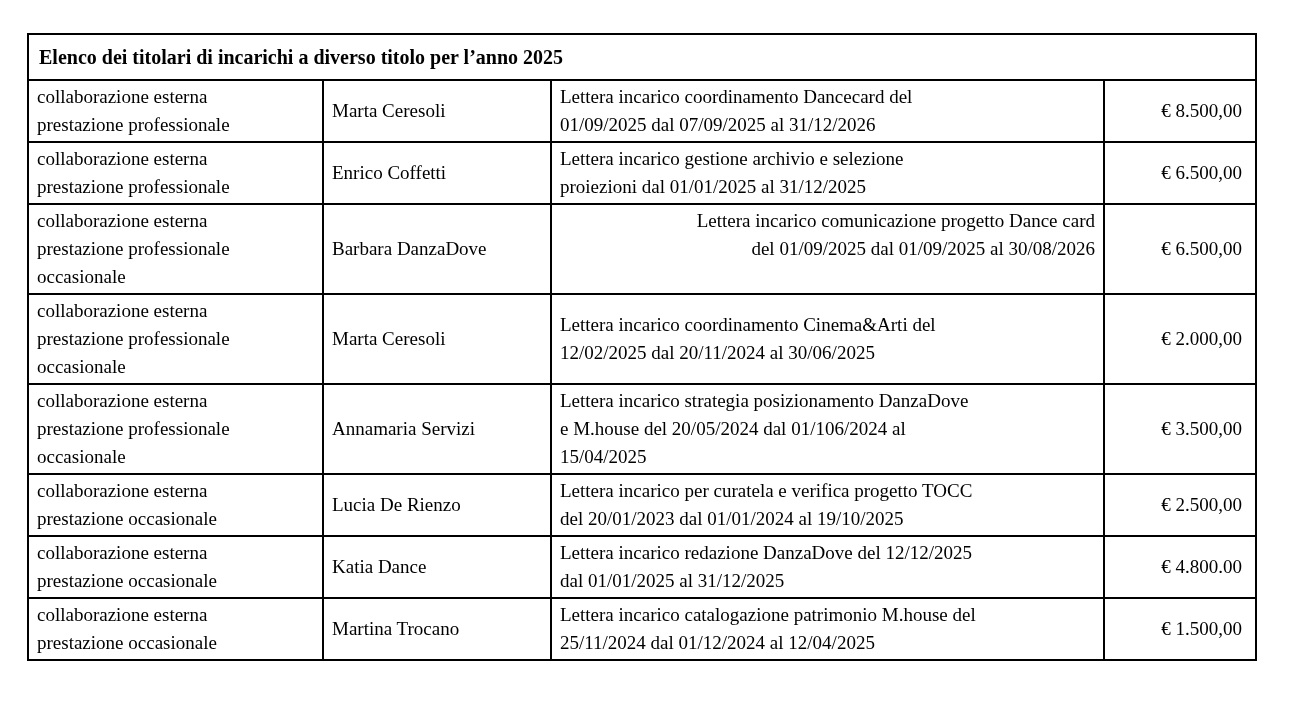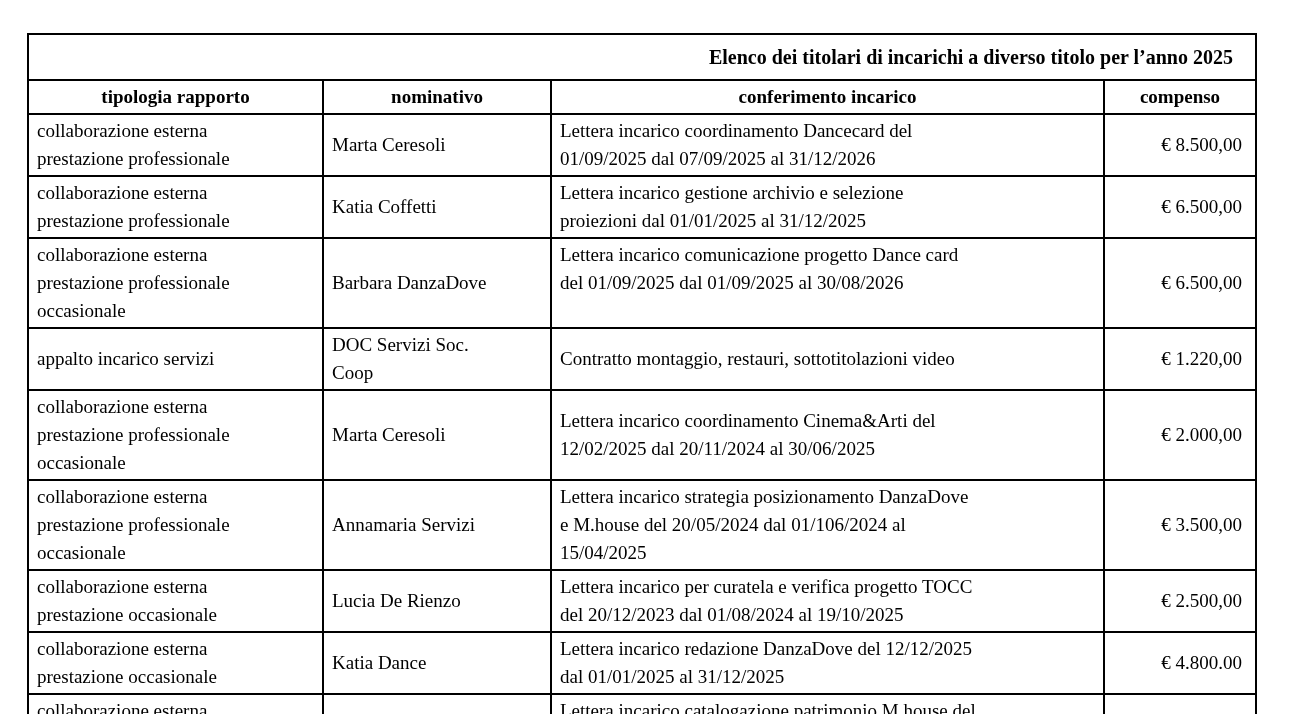--- a/index.html
+++ b/index.html
@@ -32,9 +32,9 @@
     height: 40px;
     font-size: 20px;
     font-weight: bold;
-    text-align: right;
+    text-align: left;
     vertical-align: middle;
-    padding: 2px 22px;
+    padding: 2px 10px;
   }
   
   tr.header-row th {

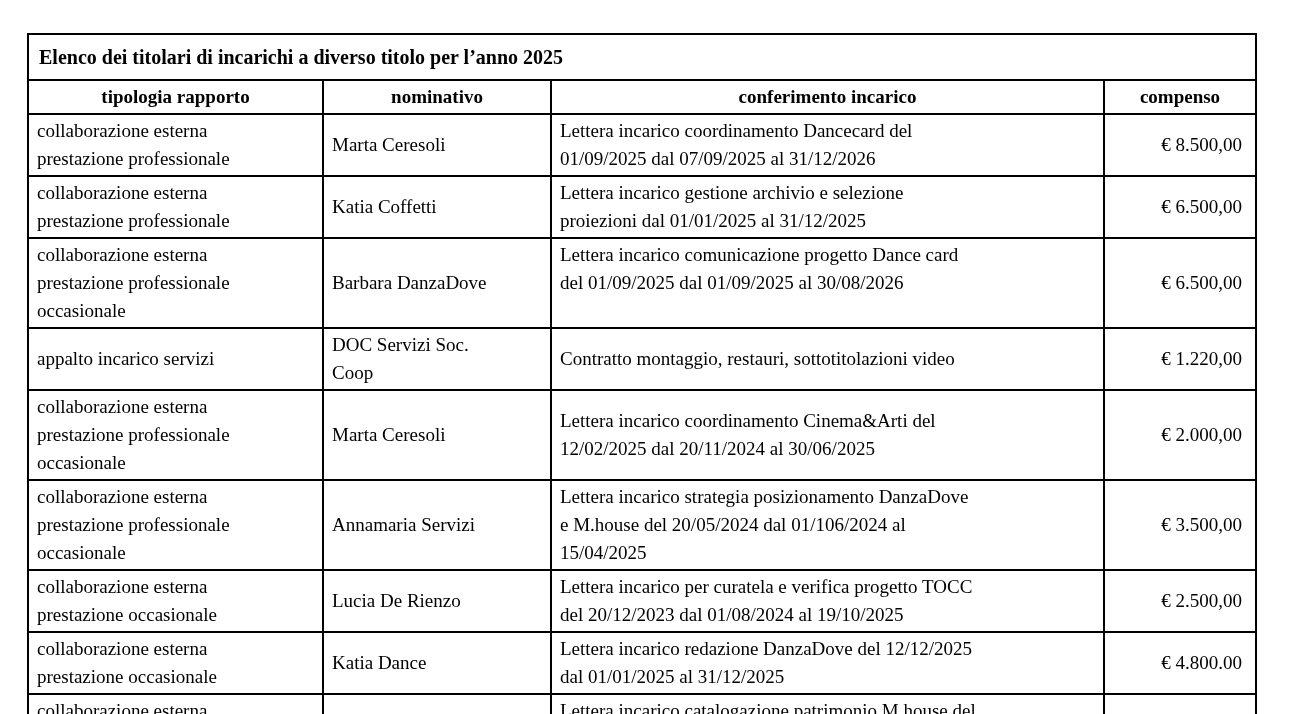--- a/index.html
+++ b/index.html
@@ -78,12 +78,6 @@
     <thead>
       <tr class="title-row">
         <th colspan="4">Elenco dei titolari di incarichi a diverso titolo per l’anno 2025</th>
-      </tr>
-      <tr class="header-row">
-        <th>tipologia rapporto</th>
-        <th>nominativo</th>
-        <th>conferimento incarico</th>
-        <th>compenso</th>
       </tr>
     </thead>
     <tbody id="table-body">

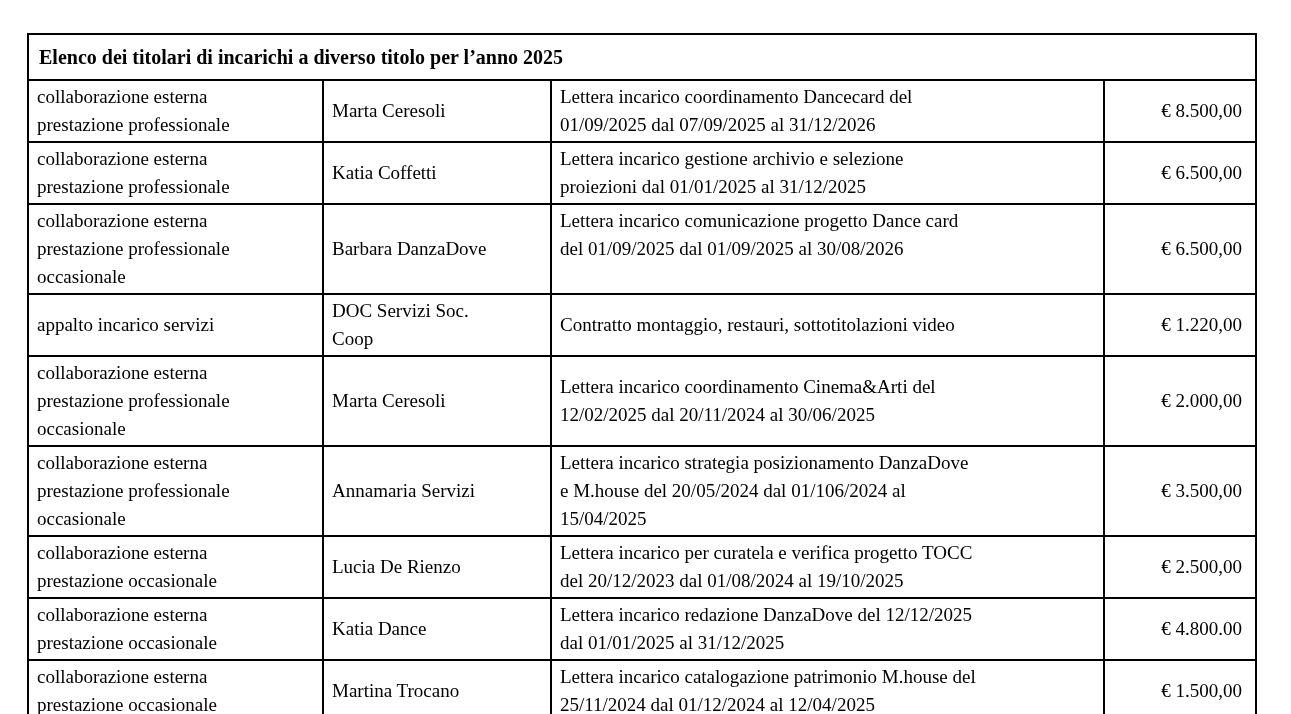--- a/index.html
+++ b/index.html
@@ -92,7 +92,7 @@
         <tr style="height: 57px;">
     <td class="c-tip">collaborazione esterna
 prestazione professionale</td>
-    <td class="c-nom">Katia Coffetti</td>
+    <td class="c-nom">Enrico Coffetti</td>
     <td class="c-conf">Lettera incarico gestione archivio e selezione
 proiezioni dal 01/01/2025 al 31/12/2025</td>
     <td class="c-comp">€ 6.500,00</td>

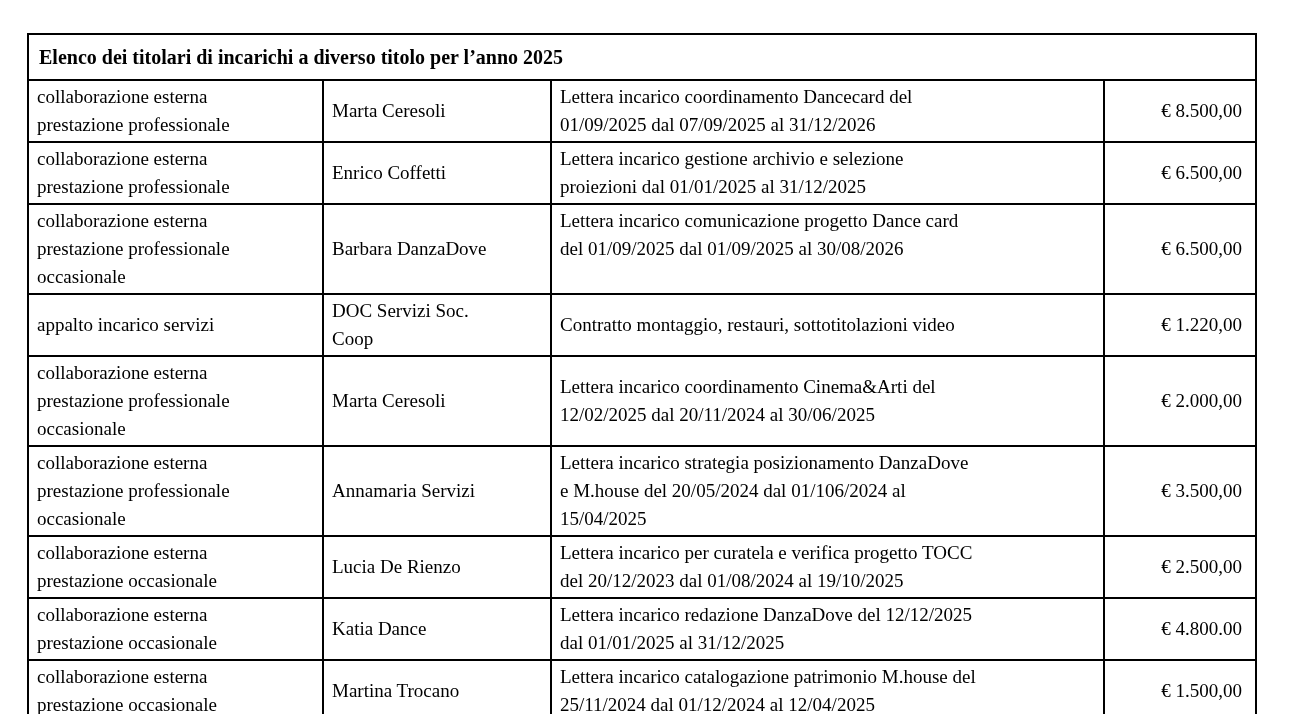--- a/index.html
+++ b/index.html
@@ -62,6 +62,7 @@
   
   tbody tr:nth-of-type(3) td.c-conf {
     vertical-align: top;
+    text-align: right;
   }
 </style>
 </head>

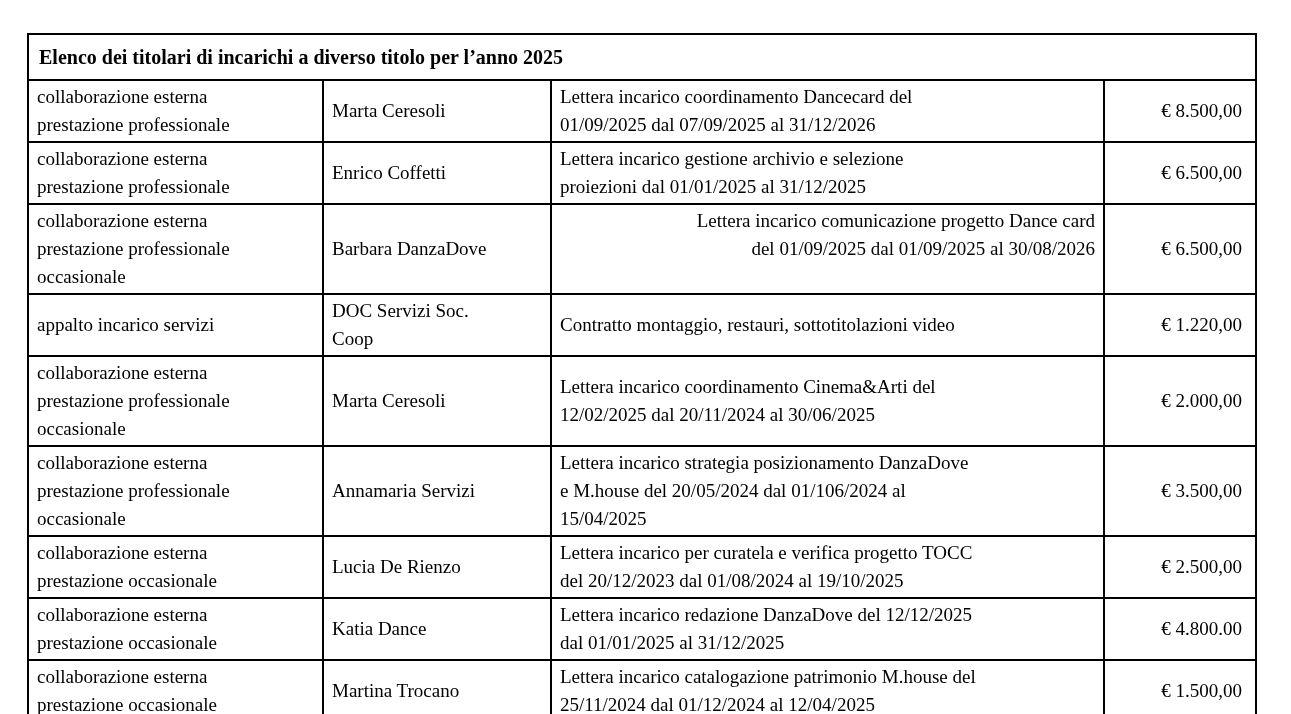--- a/index.html
+++ b/index.html
@@ -107,13 +107,6 @@
 del 01/09/2025 dal 01/09/2025 al 30/08/2026</td>
     <td class="c-comp">€ 6.500,00</td>
   </tr>
-        <tr style="height: 47px;">
-    <td class="c-tip">appalto incarico servizi</td>
-    <td class="c-nom">DOC Servizi Soc.
-Coop</td>
-    <td class="c-conf">Contratto montaggio, restauri, sottotitolazioni video</td>
-    <td class="c-comp">€ 1.220,00</td>
-  </tr>
         <tr style="height: 84px;">
     <td class="c-tip">collaborazione esterna
 prestazione professionale

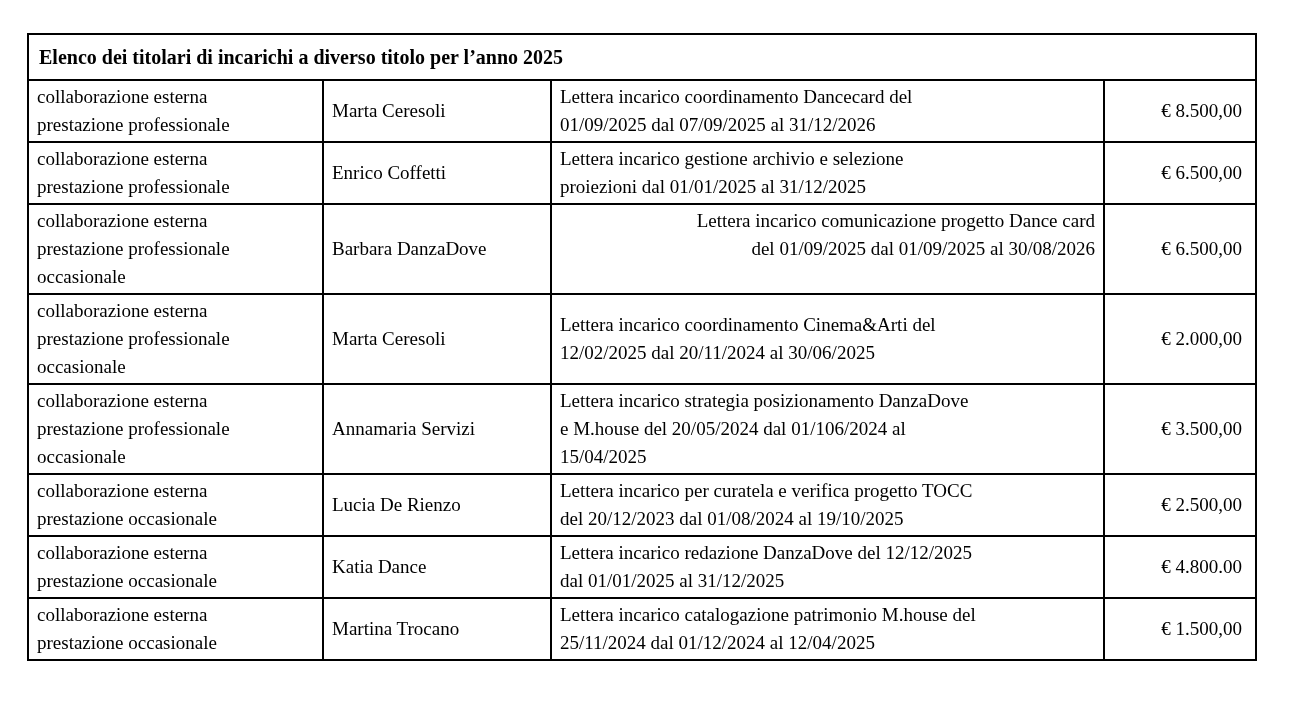--- a/index.html
+++ b/index.html
@@ -131,7 +131,7 @@
 prestazione occasionale</td>
     <td class="c-nom">Lucia De Rienzo</td>
     <td class="c-conf">Lettera incarico per curatela e verifica progetto TOCC
-del  20/12/2023  dal 01/08/2024 al 19/10/2025</td>
+del  20/01/2023  dal 01/01/2024 al 19/10/2025</td>
     <td class="c-comp">€ 2.500,00</td>
   </tr>
         <tr style="height: 56px;">

